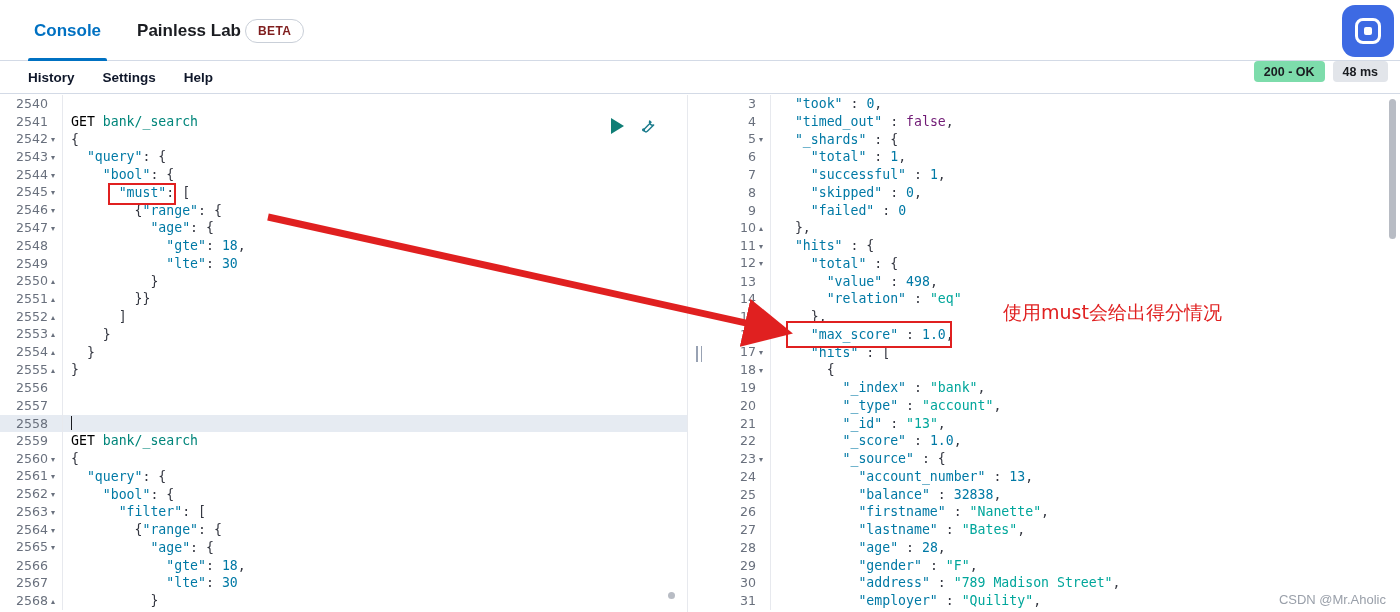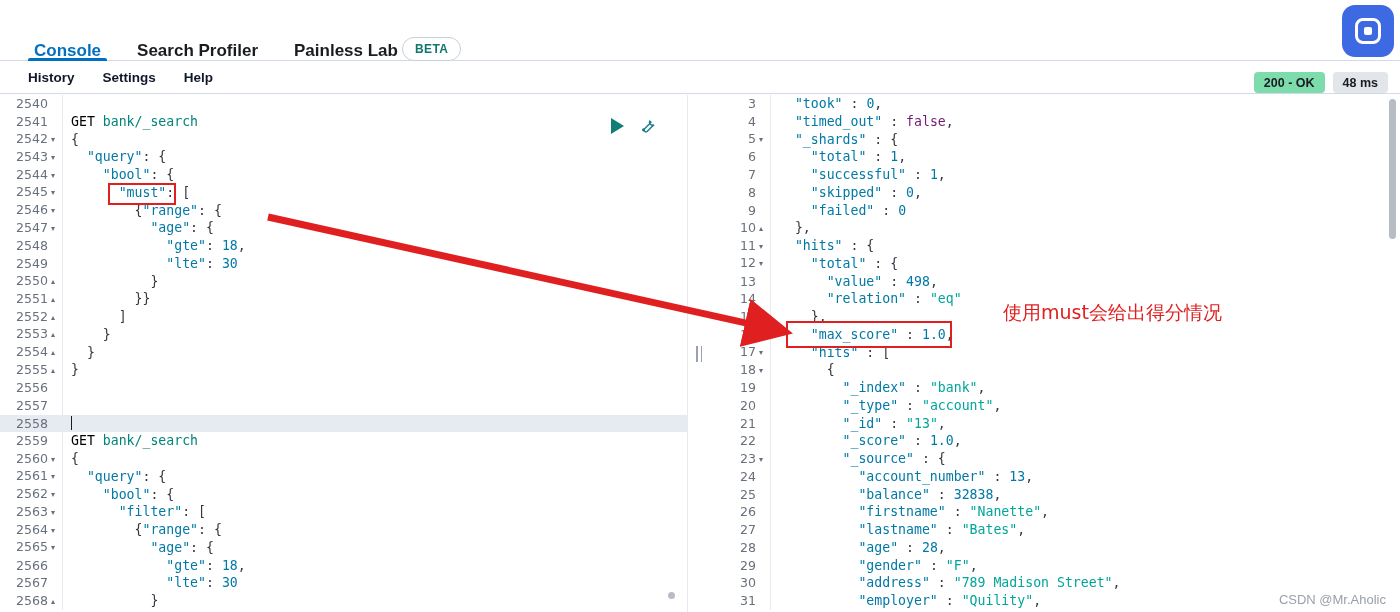--- a/index.html
+++ b/index.html
@@ -25,7 +25,7 @@
   .tabs { display: flex; align-items: center; height: 61px; }
   .tab {
     height: 61px;
-    display: flex; align-items: flex-end;
+    display: flex; align-items: center;
     padding: 0 18px;
     font-size: 17px;
     font-weight: 700;

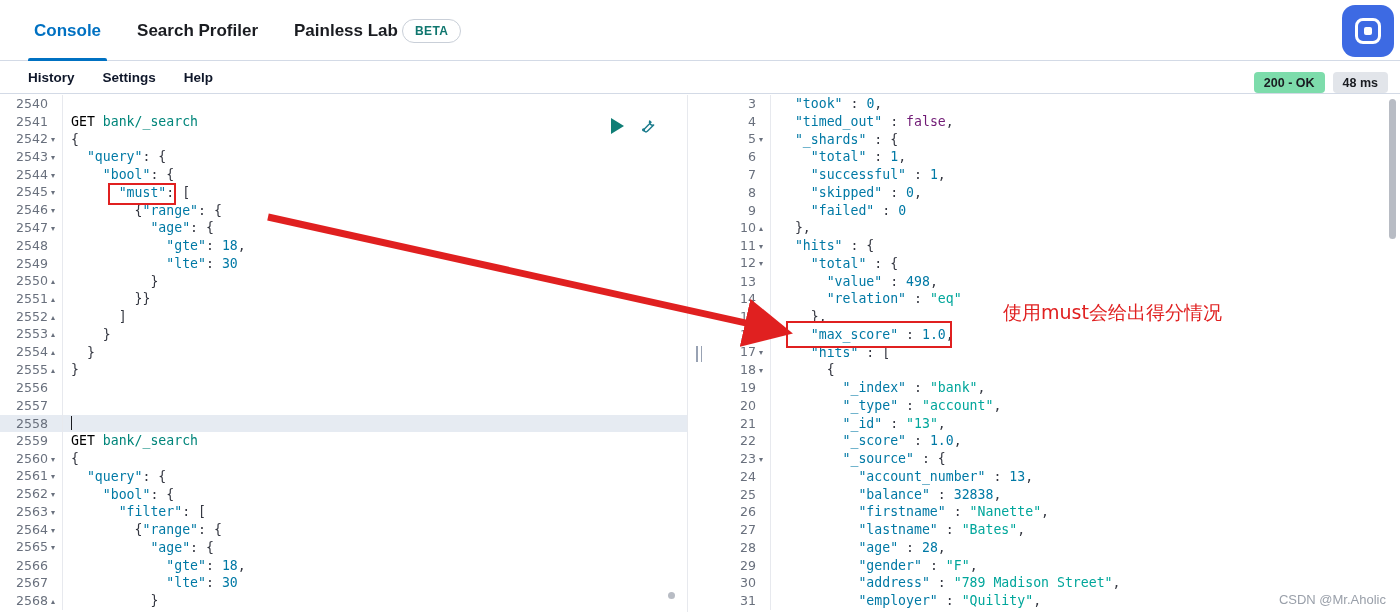--- a/index.html
+++ b/index.html
@@ -275,9 +275,6 @@
       <span>Console</span>
     </div>
     <div class="tab">
-      <span>Search Profiler</span>
-    </div>
-    <div class="tab">
       <span>Painless Lab</span>
       <span class="tab-badge">BETA</span>
     </div>

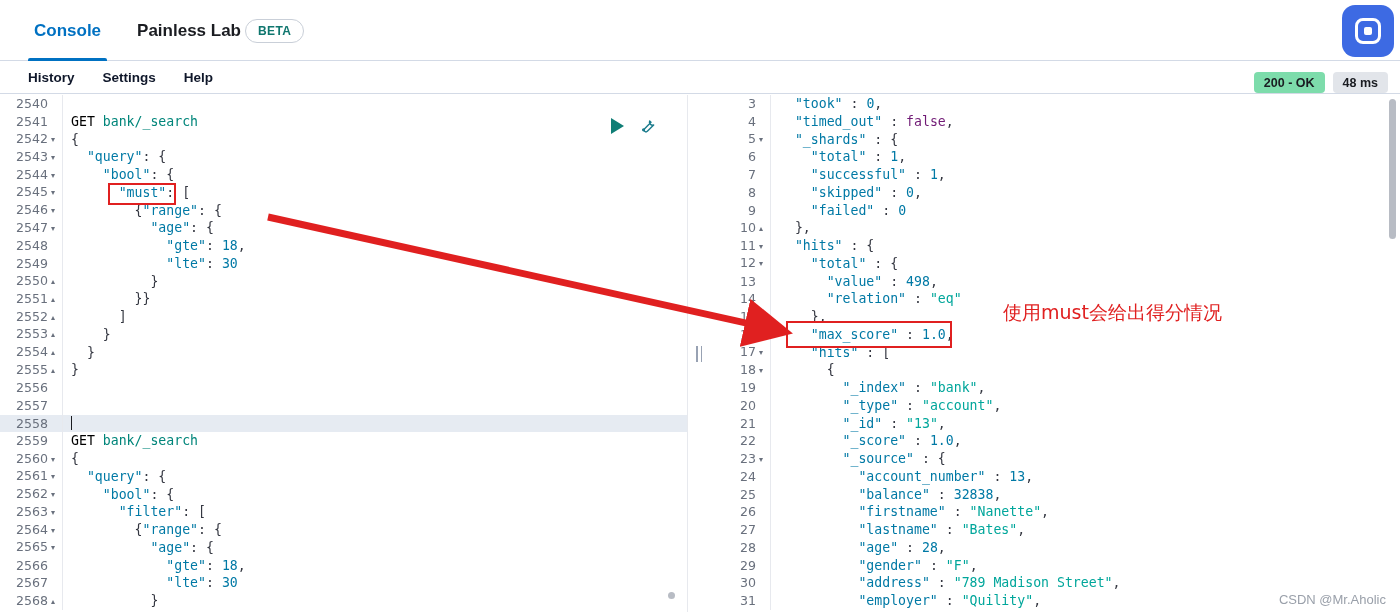--- a/index.html
+++ b/index.html
@@ -53,7 +53,7 @@
     font-size: 12px;
     font-weight: 700;
     letter-spacing: .4px;
-    color: #0f766e;
+    color: #7f1d1d;
     background: #fff;
   }
   .topbar-right {

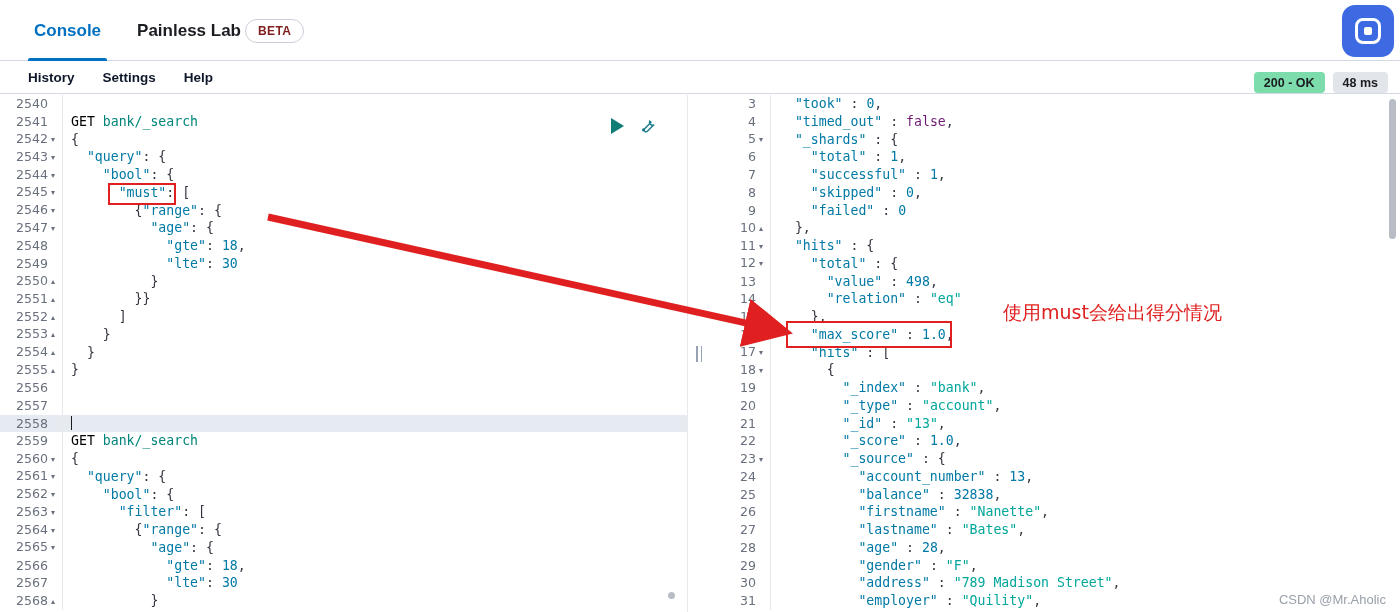--- a/index.html
+++ b/index.html
@@ -103,7 +103,7 @@
   .menubar-right {
     position: absolute;
     right: 12px; top: 0; bottom: 0;
-    display: flex; align-items: flex-end; gap: 8px;
+    display: flex; align-items: flex-start; gap: 8px;
   }
   .pill {
     height: 21px;

